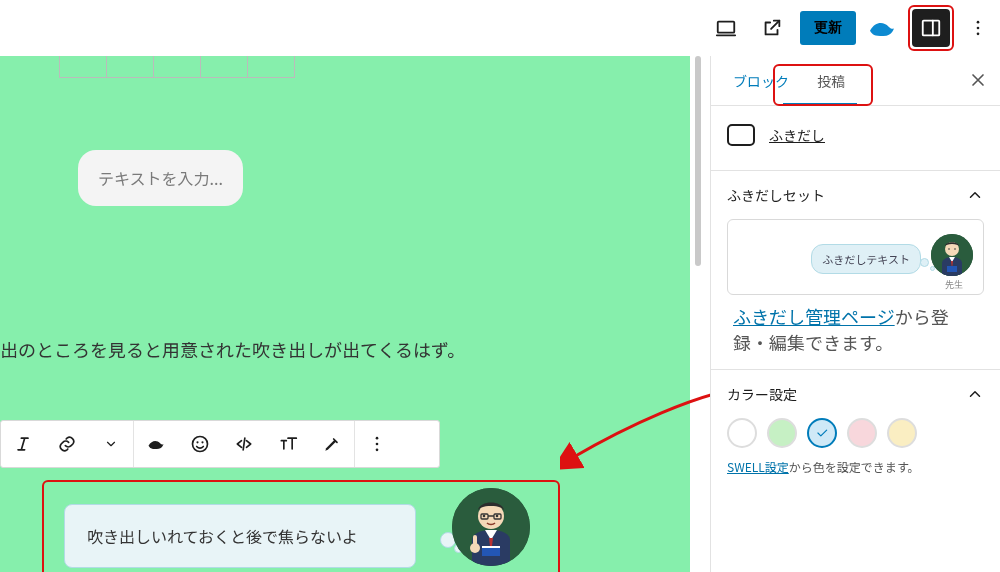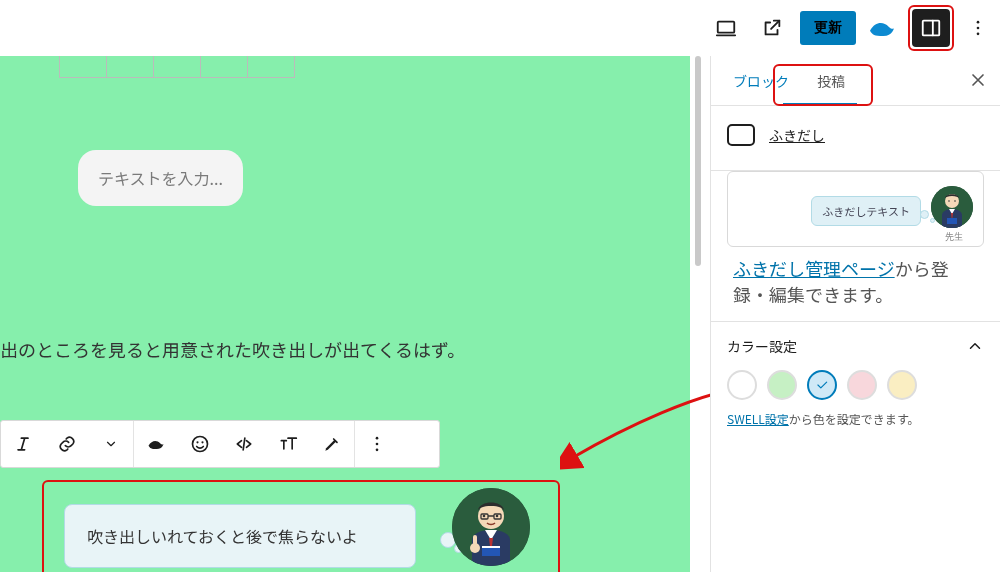--- a/index.html
+++ b/index.html
@@ -266,6 +266,12 @@
     </div>
 
     <div class="section">
+      <div class="sec-head">
+        <span>ふきだしセット</span>
+        <svg viewBox="0 0 24 24">
+            <path class="str" d="M6 15l6-6 6 6"></path>
+          </svg>
+      </div>
       <div class="sec-body">
         <div class="preview-card">
           <div class="pv-bubble">ふきだしテキスト</div>

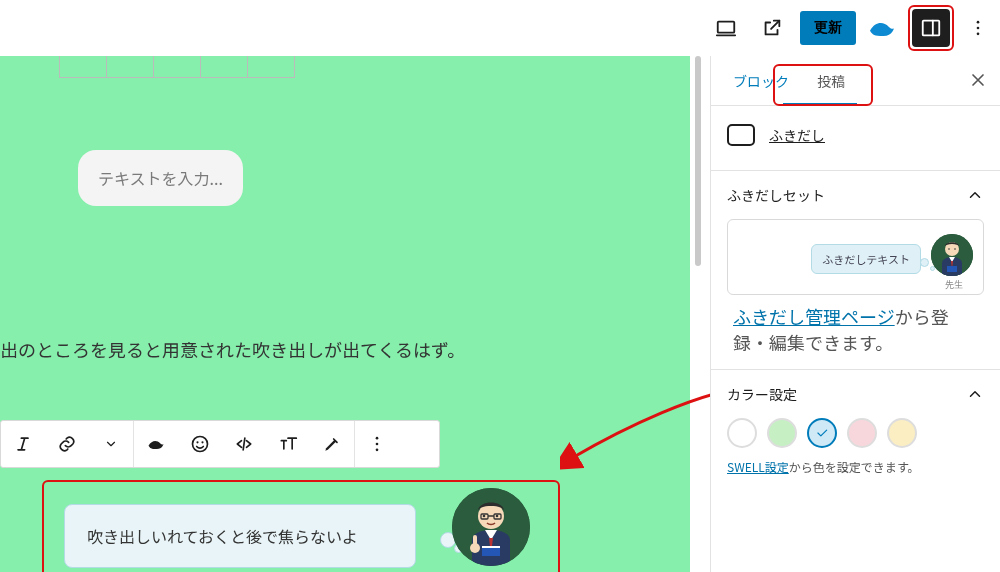--- a/index.html
+++ b/index.html
@@ -65,7 +65,7 @@
   .sec-head svg{width:18px;height:18px;}
   .sec-body { padding:0 16px 14px 16px; font-size:12px; color:#555; }
   .preview-card { border:1px solid #d9d9d9; border-radius:6px; height:76px; position:relative;}
-  .pv-bubble { position:absolute; right:62px; top:24px; background:#dff0f6; border:1px solid #b2dbe6; border-radius:6px; font-size:11px; padding:6px 10px; color:#445;}
+  .pv-bubble { position:absolute; right:62px; top:24px; background:#dff0f6; border:1px solid #b2dbe6; border-radius:12px; font-size:11px; padding:6px 10px; color:#445;}
   .pv-tail .c1{ position:absolute; right:54px; top:38px; width:9px; height:9px; border-radius:50%; background:#dff0f6; border:1px solid #b2dbe6;}
   .pv-tail .c2{ position:absolute; right:48px; top:46px; width:5px; height:5px; border-radius:50%; background:#dff0f6; border:1px solid #b2dbe6;}
   .pv-avatar { position:absolute; right:10px; top:14px; width:42px; height:42px; border-radius:50%; background:#2a5c3d; overflow:hidden;}

